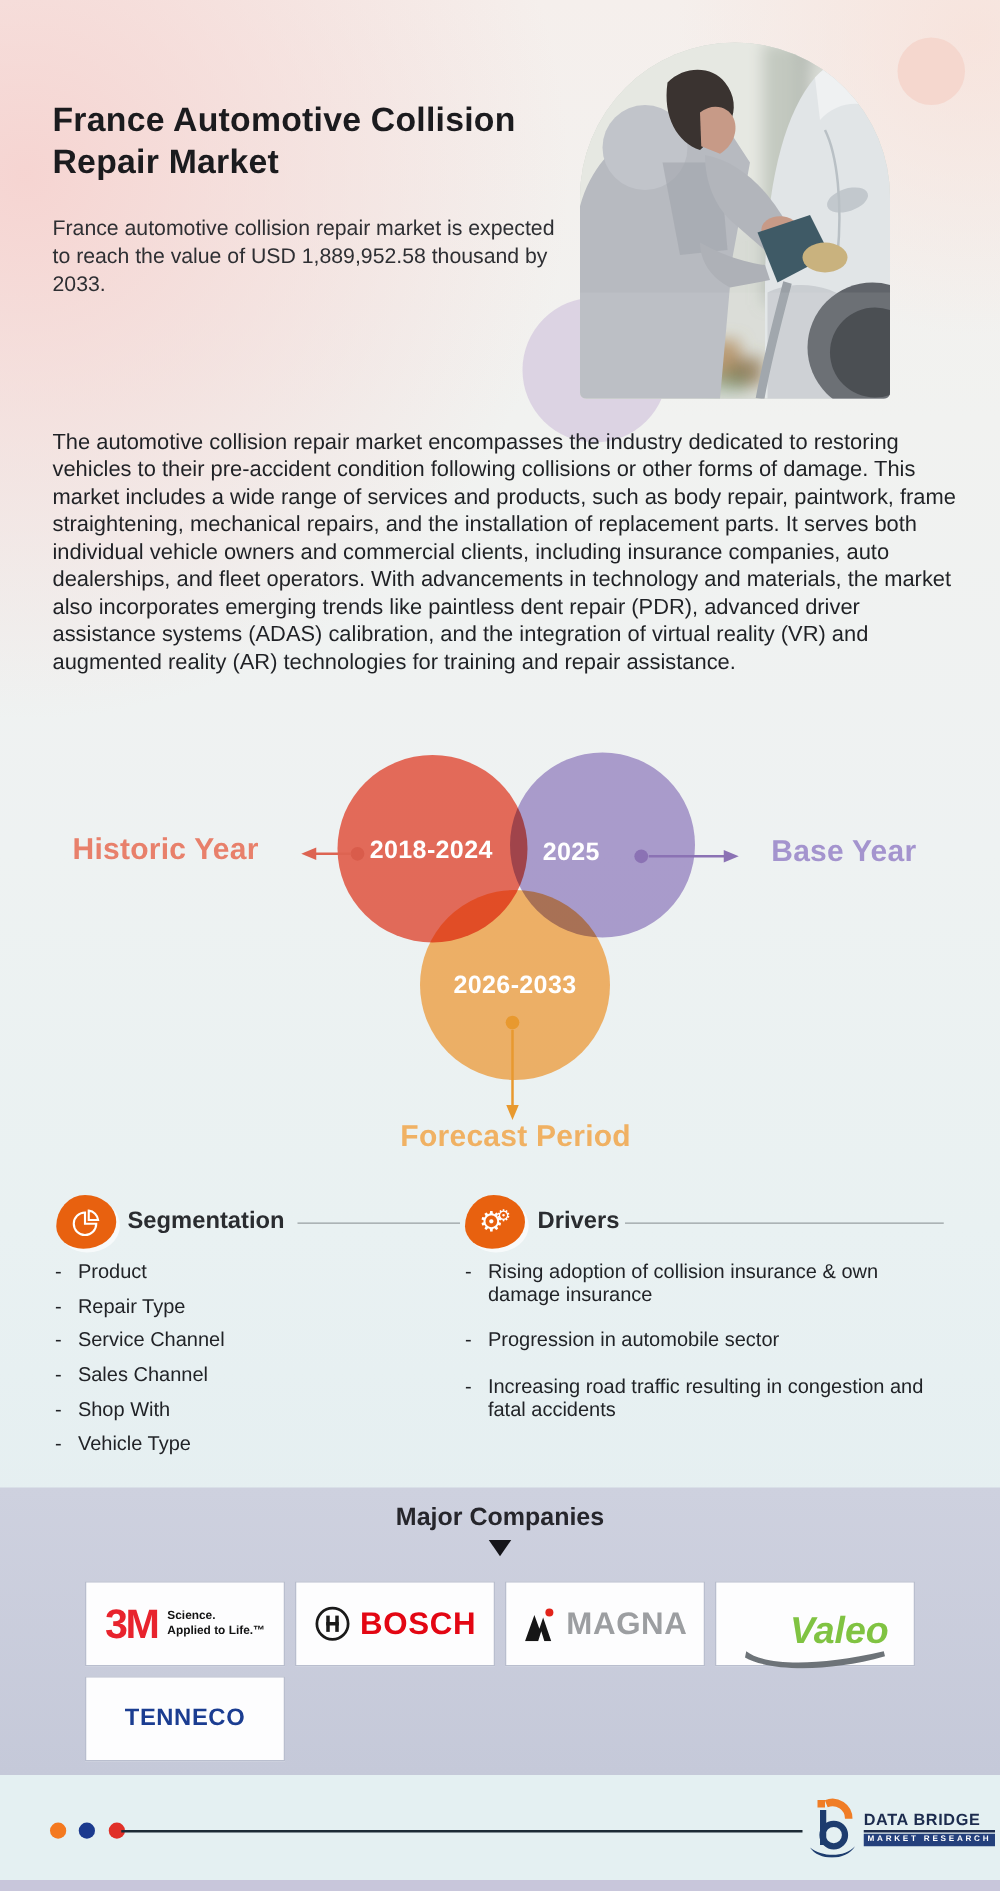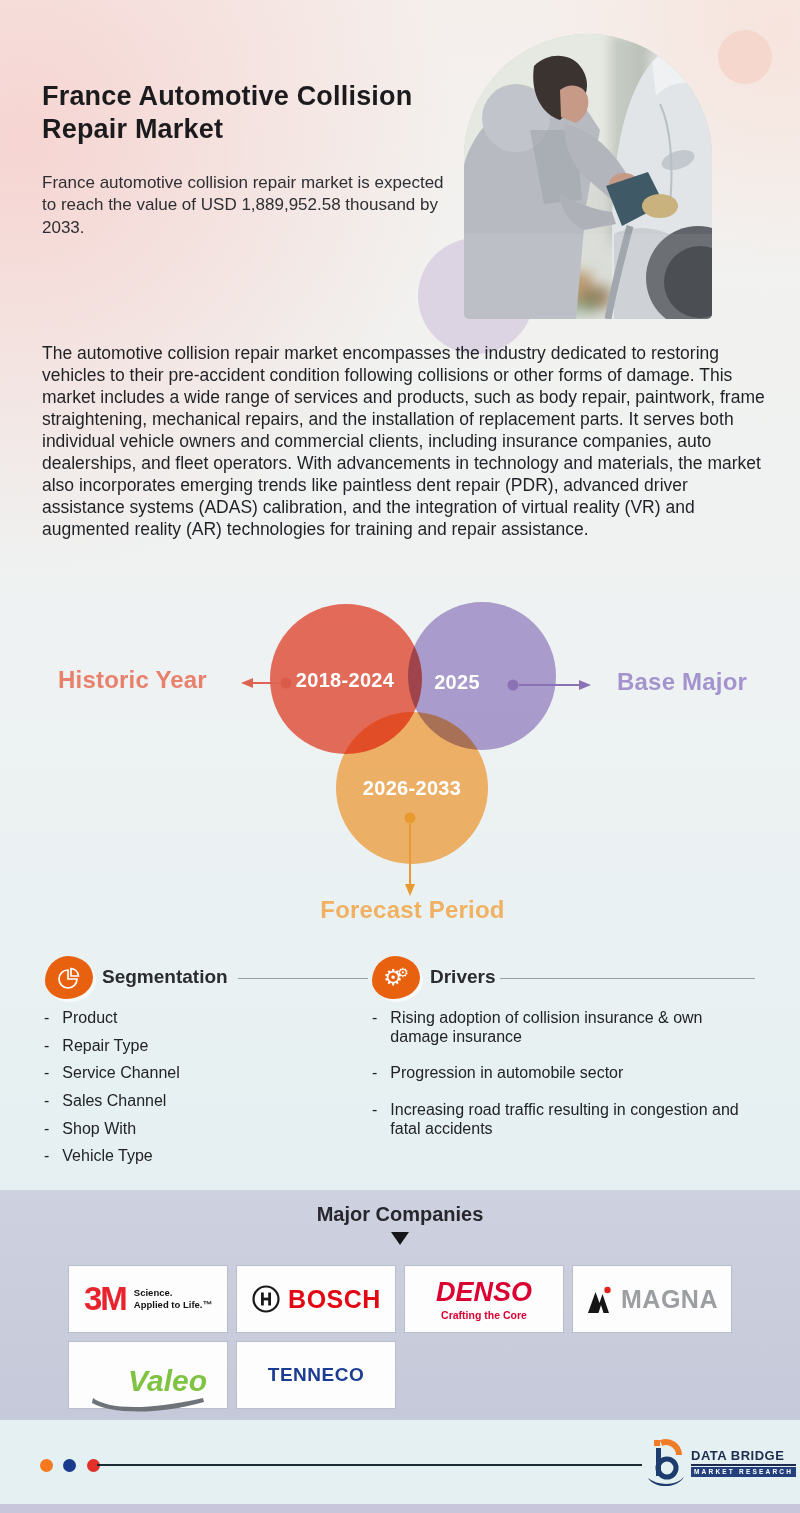--- a/index.html
+++ b/index.html
@@ -153,7 +153,7 @@
   <div class="abs venn-value" id="val-base">2025</div>
   <div class="abs venn-value" id="val-forecast">2026-2033</div>
   <div class="abs venn-label" id="lbl-historic">Historic Year</div>
-  <div class="abs venn-label" id="lbl-base">Base Major</div>
+  <div class="abs venn-label" id="lbl-base">Base Year</div>
   <div class="abs venn-label" id="lbl-forecast">Forecast Period</div>
   <svg class="abs" id="venn-arrows" width="800" height="340">
     <circle cx="286" cy="93" r="5.5" fill="#d95c4b"></circle>

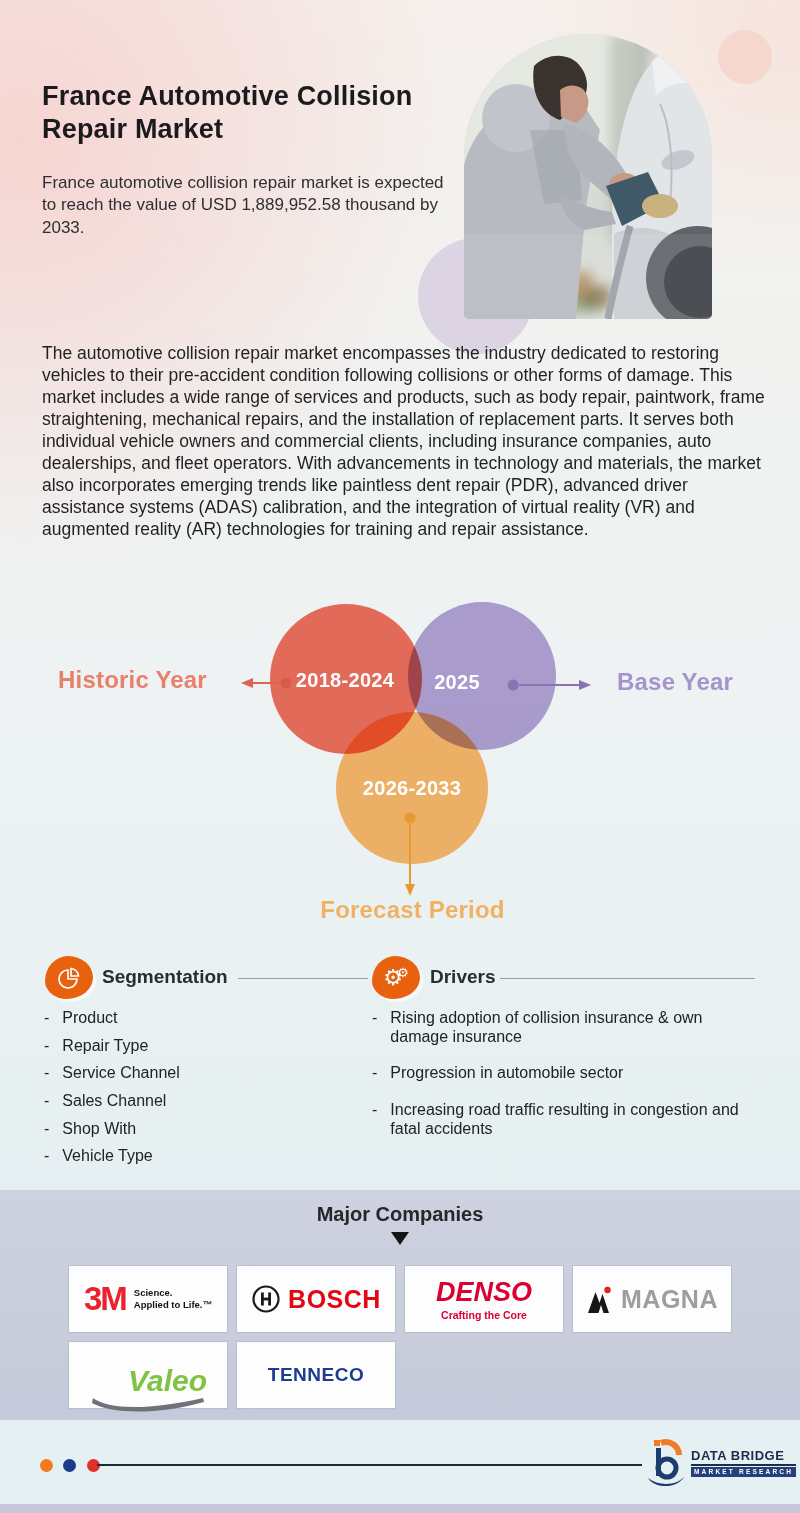--- a/index.html
+++ b/index.html
@@ -246,12 +246,6 @@
         <span class="logo-bosch-text">BOSCH</span>
       </div>
       <div class="logo-box">
-        <div class="logo-denso">
-          <div class="logo-denso-name">DENSO</div>
-          <div class="logo-denso-tag">Crafting the Core</div>
-        </div>
-      </div>
-      <div class="logo-box">
         <svg width="30" height="27" viewBox="0 0 30 27">
           <circle cx="21.5" cy="4" r="3.2" fill="#e2231a"></circle>
           <path d="M2,27 L9.5,6 L13.5,17 L16.5,8 L23,27 L17.5,27 L15,19 L12.5,27 Z" fill="#161616"></path>

